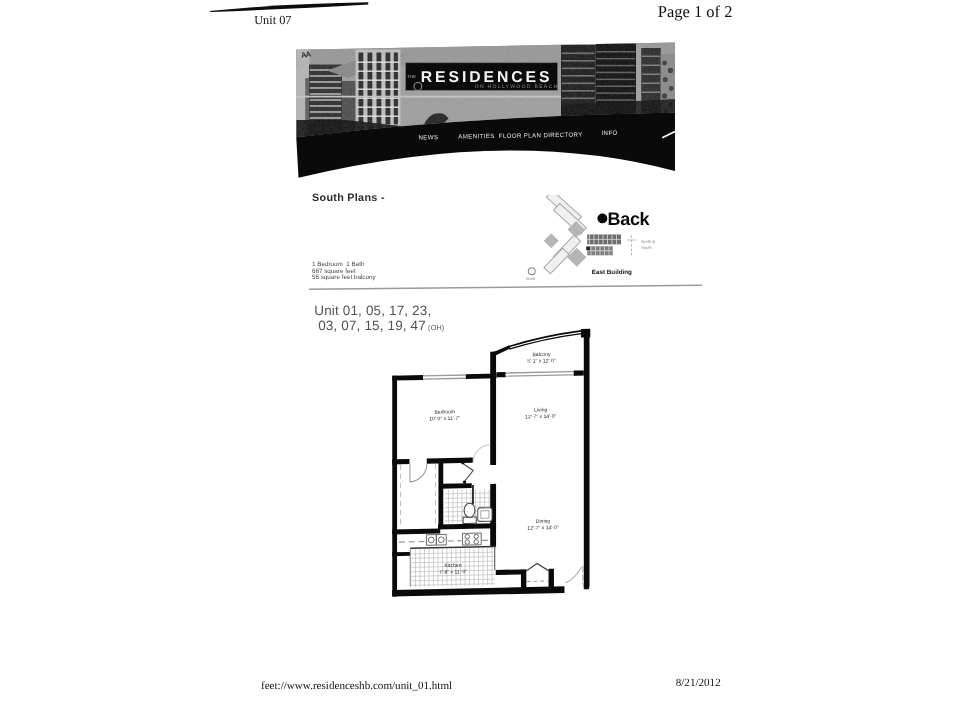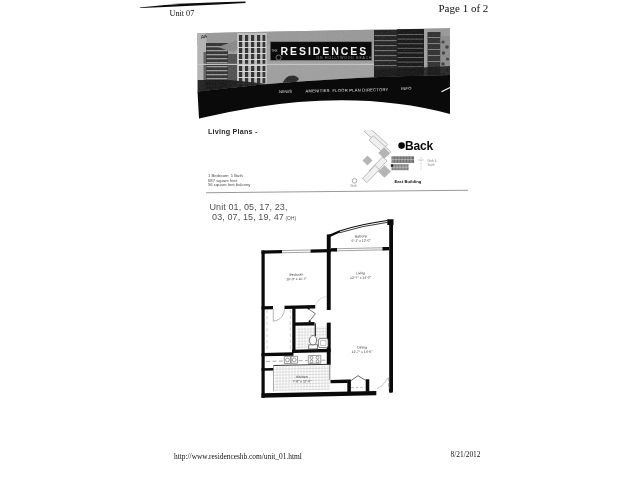--- a/index.html
+++ b/index.html
@@ -144,7 +144,7 @@
     </g>
   </svg>
 
-  <div class="abs" style="left:208px;top:126.5px;font-size:7.2px;font-weight:bold;color:#2a2a2a;letter-spacing:0.2px;">Living Plans -</div>
+  <div class="abs" style="left:208px;top:126.5px;font-size:7.2px;font-weight:bold;color:#2a2a2a;letter-spacing:0.2px;">South Plans -</div>
 
   <div class="abs" style="left:209.5px;top:155px;font-size:9px;color:#525252;letter-spacing:0.1px;line-height:9.6px;margin-top:48px;">
     Unit 01, 05, 17, 23,<br>&nbsp;03, 07, 15, 19, 47<span style="font-size:4.8px;"> (OH)</span>

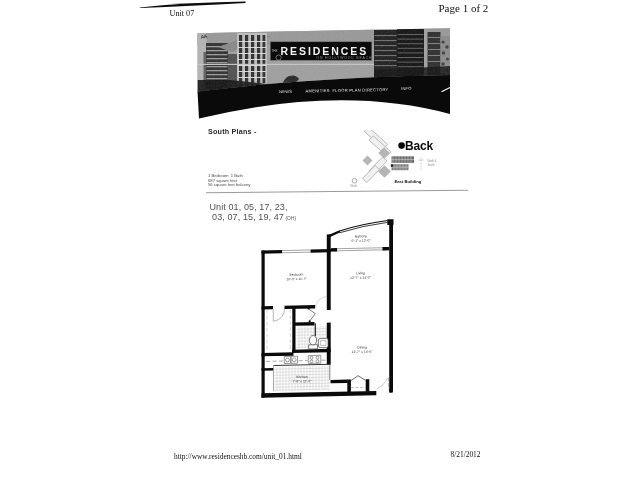--- a/index.html
+++ b/index.html
@@ -346,7 +346,7 @@
     </g>
   </svg>
 
-  <div class="abs serif" style="left:174px;top:451.5px;font-size:7.4px;color:#111;">http://www.residenceshb.com/unit_01.html</div>
+  <div class="abs serif" style="left:174px;top:451.5px;font-size:7.4px;color:#111;">feet://www.residenceshb.com/unit_01.html</div>
 
   <div class="abs serif" style="left:450.5px;top:449.5px;font-size:7.4px;color:#111;">8/21/2012</div>
 

